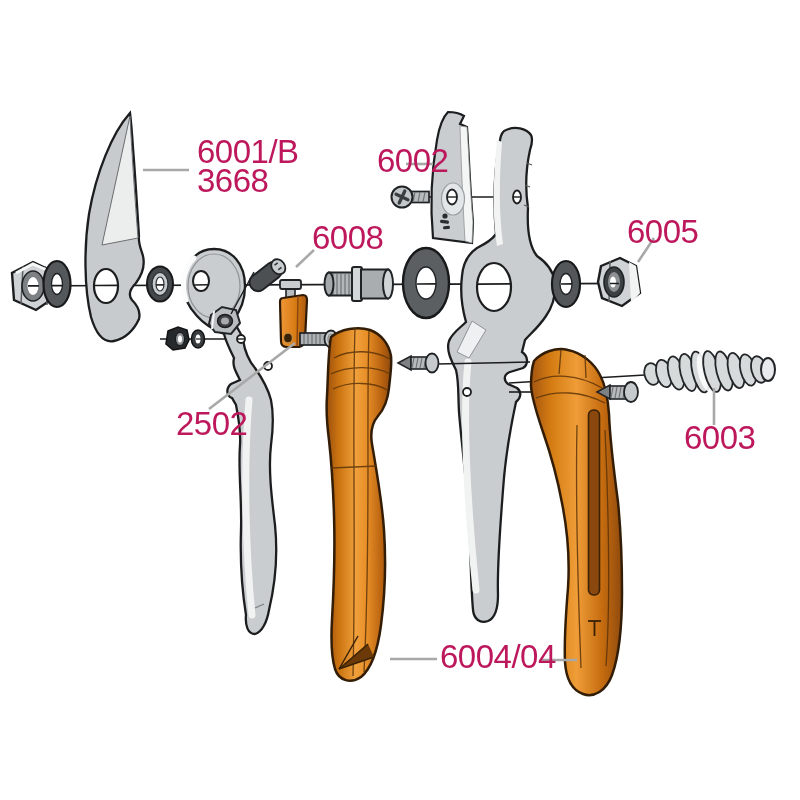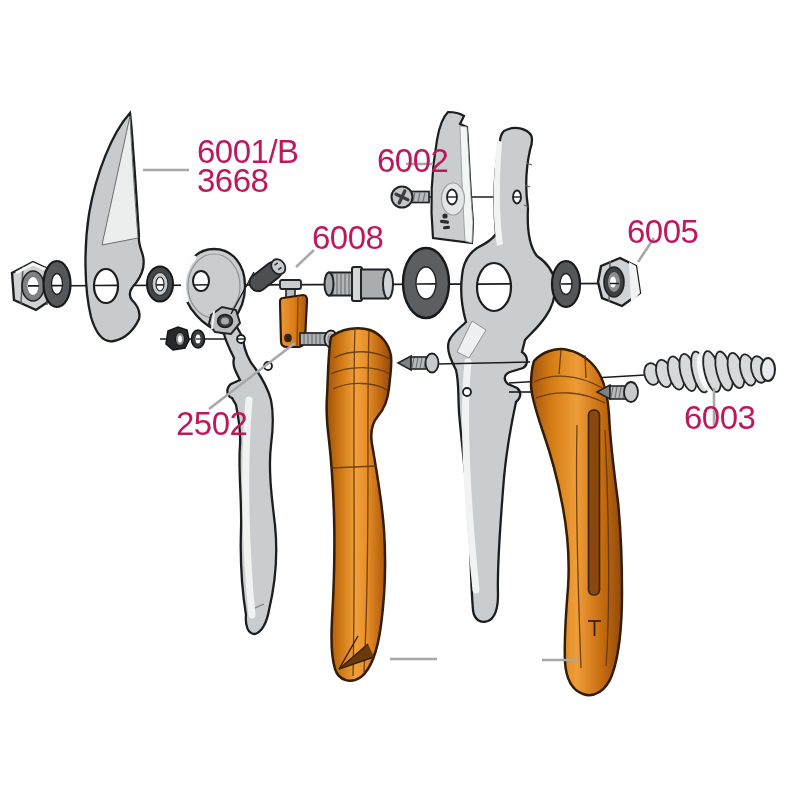--- a/index.html
+++ b/index.html
@@ -14,7 +14,7 @@
   .lbl-6008 {left:312px;top:224px;}
   .lbl-6005 {left:627px;top:210px;margin-top:8px;}
   .lbl-6009 {left:176px;top:410px;}
-  .lbl-6003 {left:684px;top:404px;}
+  .lbl-6003 {left:684px;top:424px;}
   .lbl-6004 {left:440px;top:643px;}
 </style>
 </head>

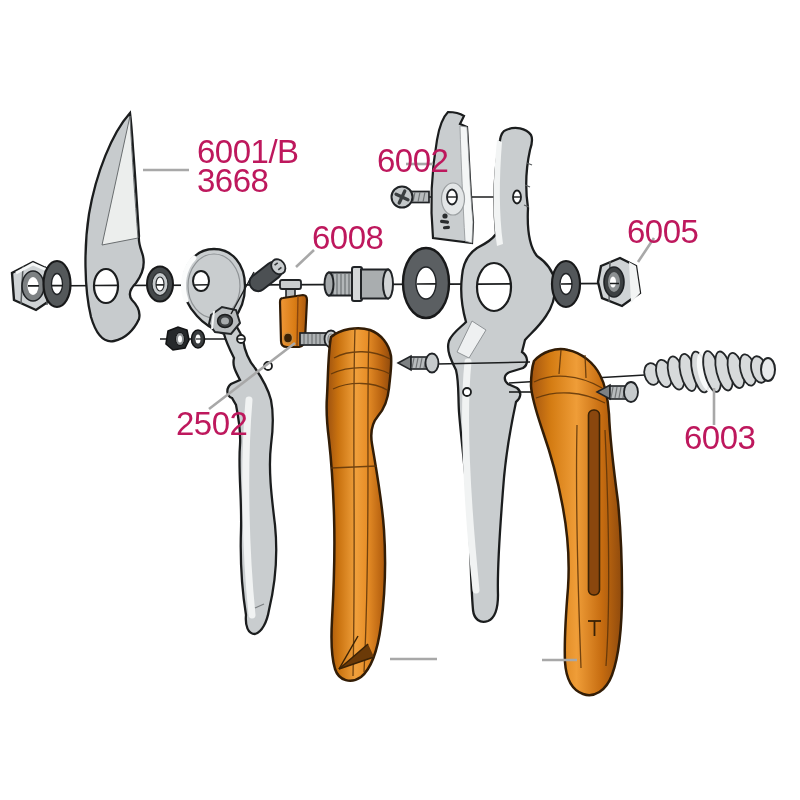--- a/index.html
+++ b/index.html
@@ -359,6 +359,7 @@
 <div class="lbl lbl-6005">6005</div>
 <div class="lbl lbl-6009">2502</div>
 <div class="lbl lbl-6003">6003</div>
+<div class="lbl lbl-6004">6004/04</div>
 </div>
 
 </body></html>

